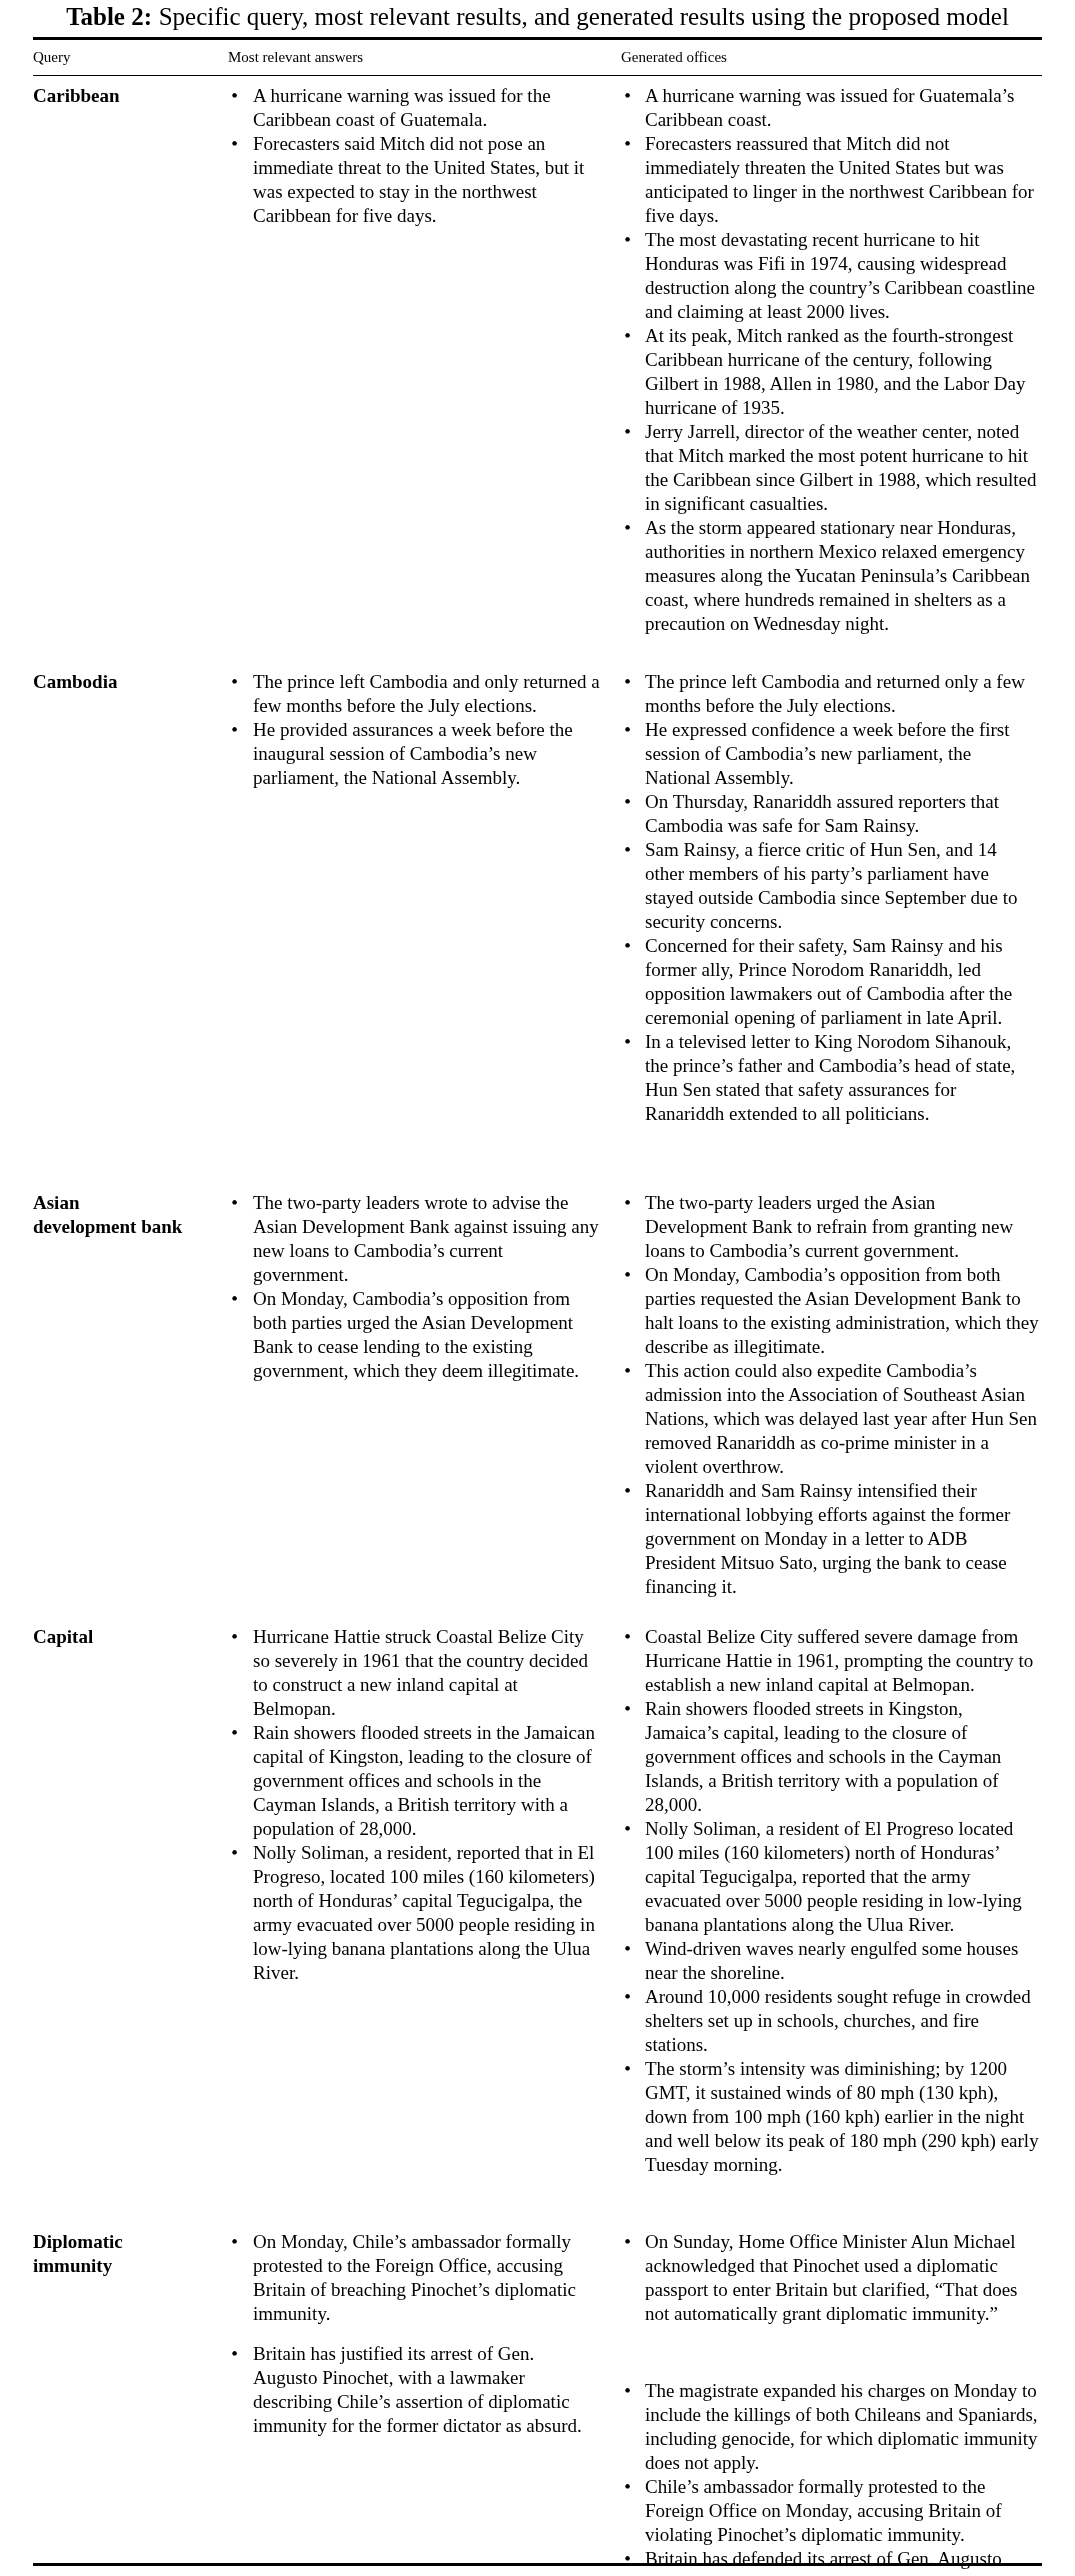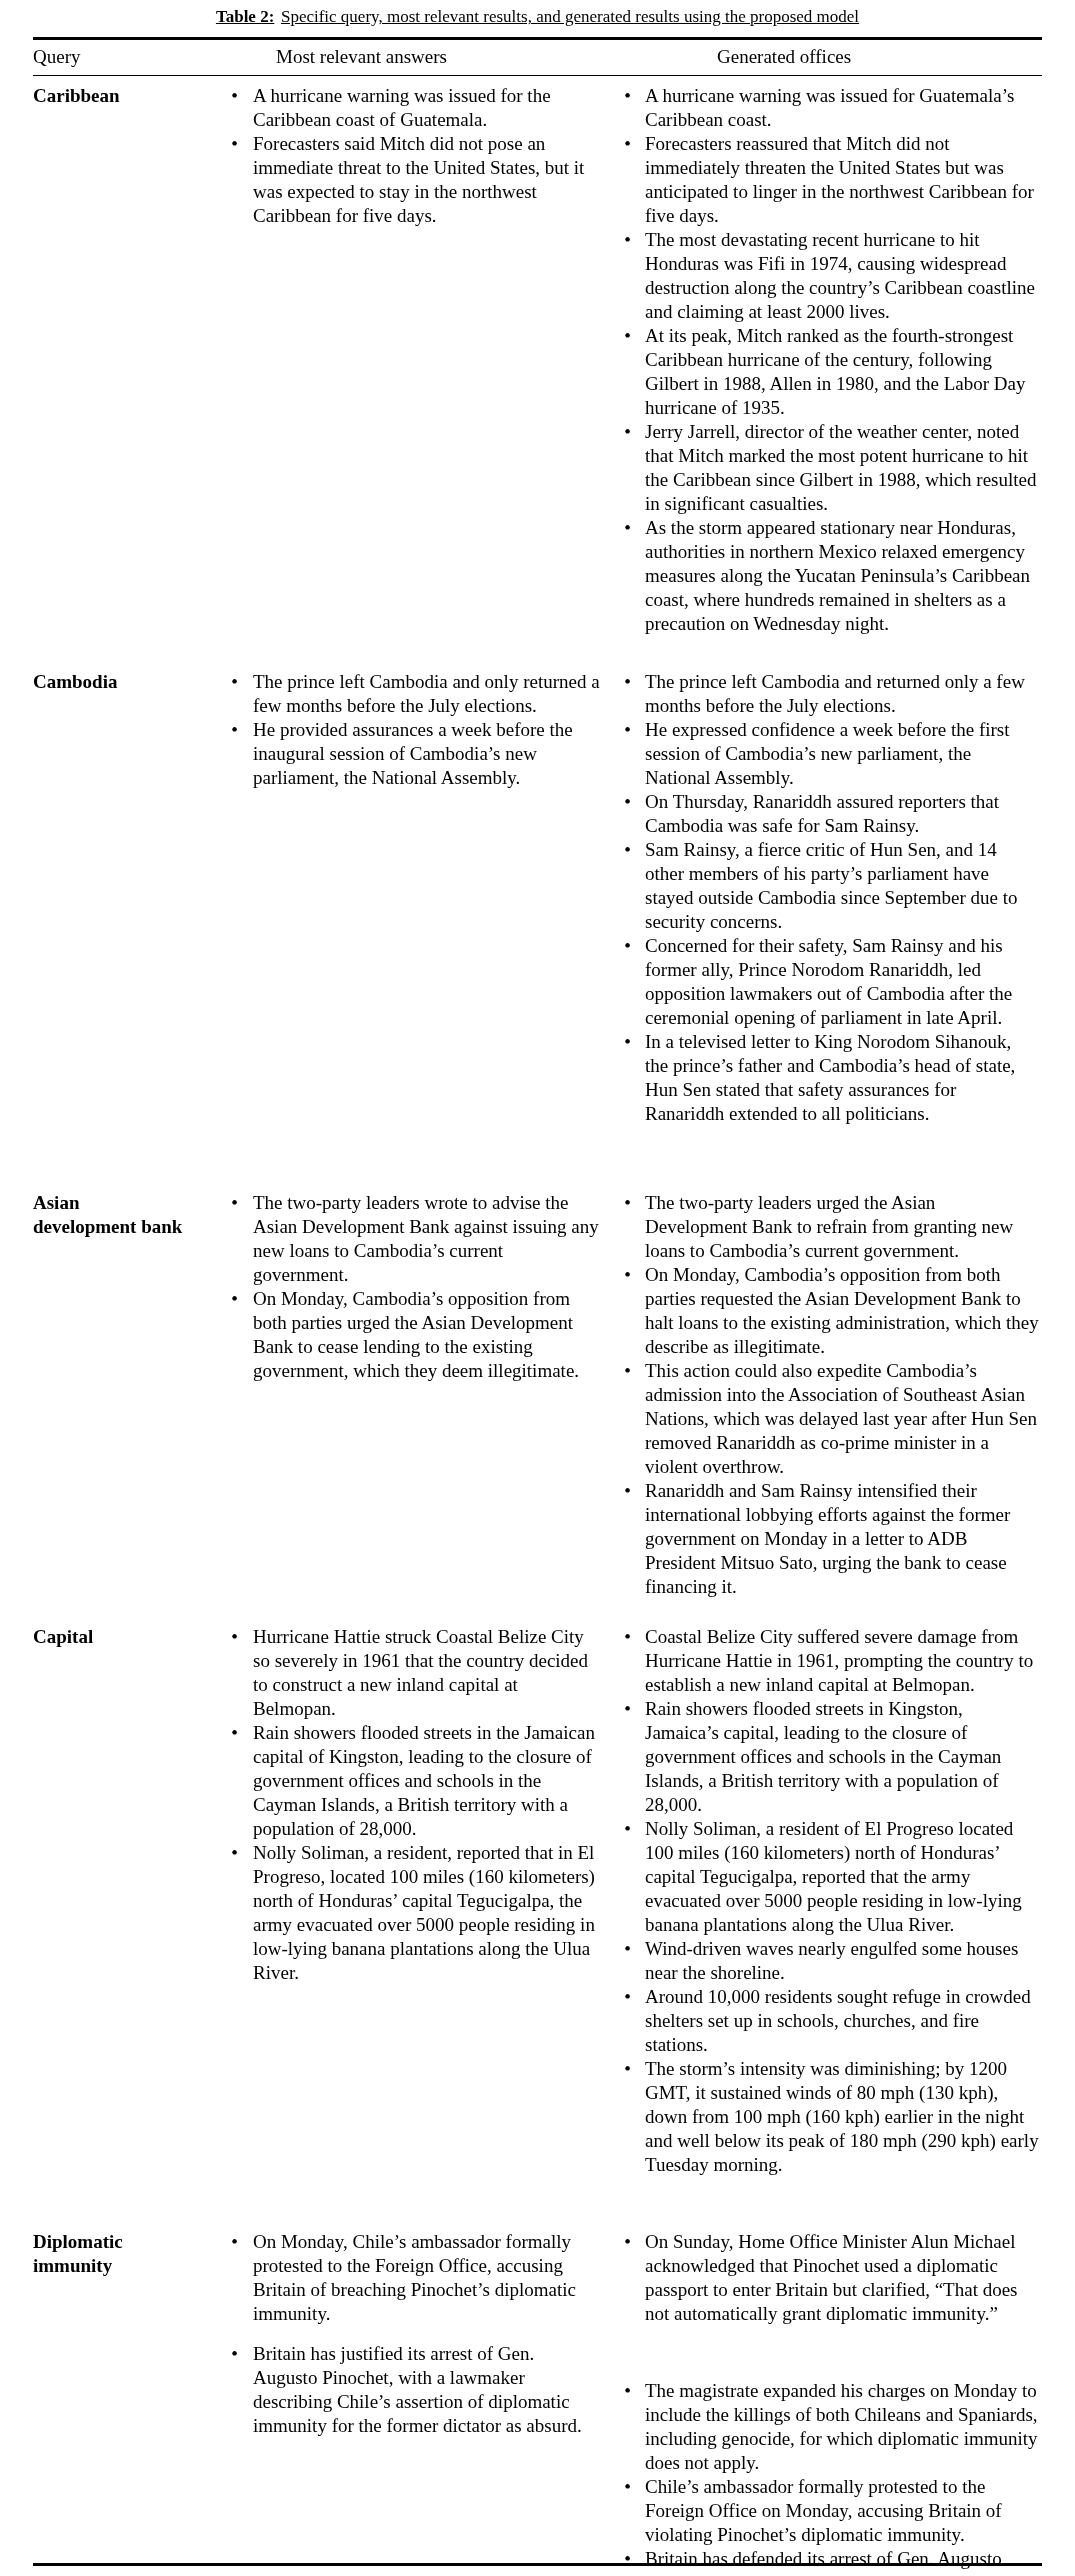--- a/index.html
+++ b/index.html
@@ -14,9 +14,8 @@
   .caption{
     text-align:center;
     padding-top:4.4px;
-    font-size:17px;
+    font-size:25px;
     line-height:26.4px;
-    text-decoration:underline;
   }
   .cap-label{font-weight:bold;margin-right:6.6px;}
 

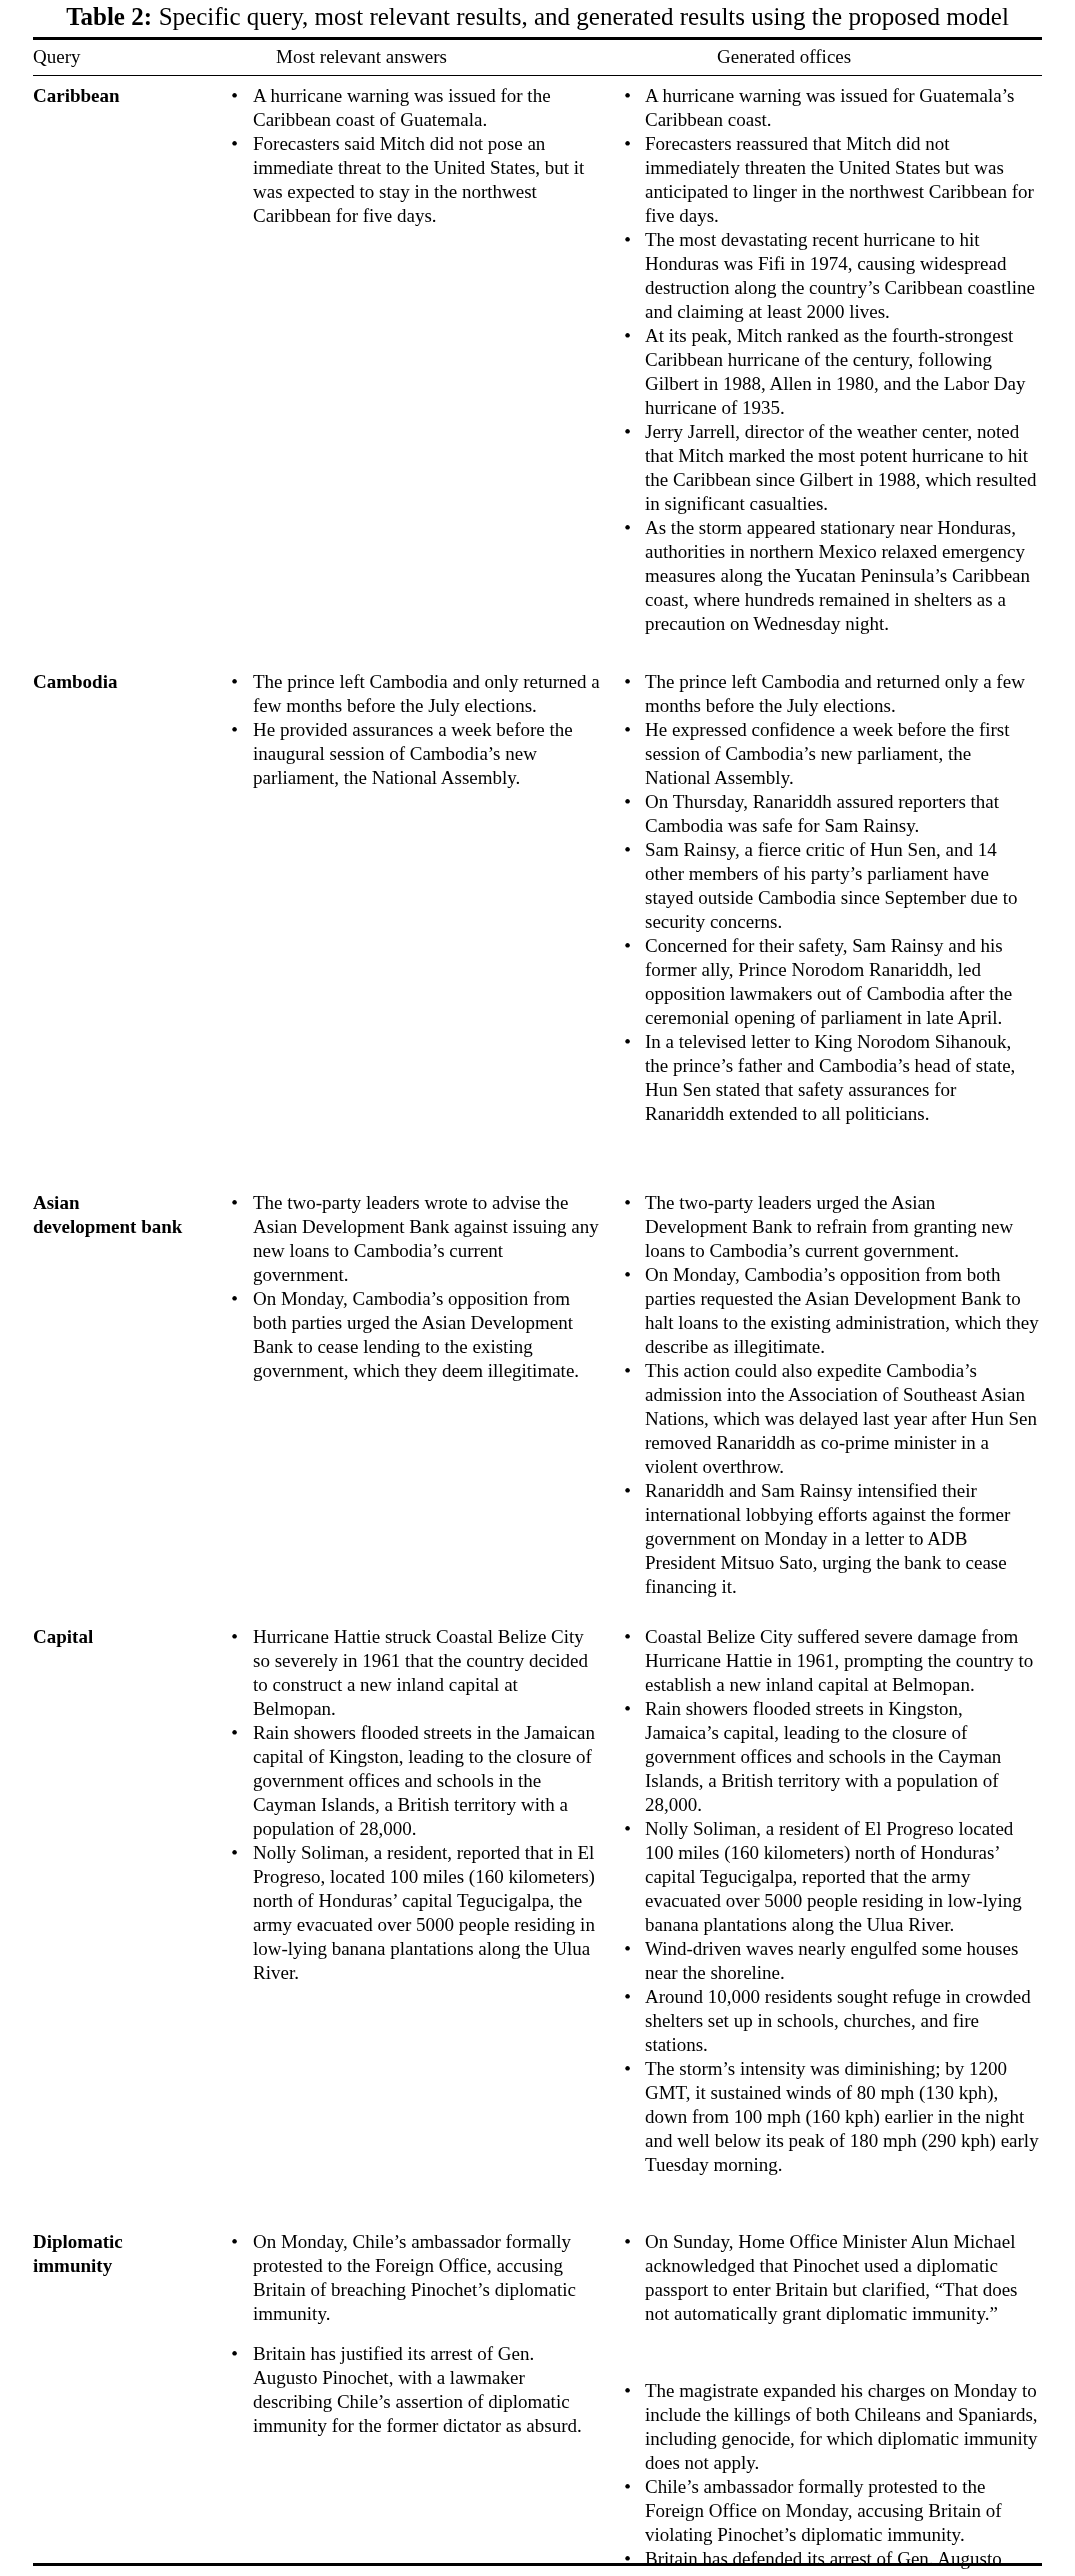--- a/index.html
+++ b/index.html
@@ -35,8 +35,7 @@
   .header-row{
     height:35px;
     align-items:center;
-    font-size:19px;
-    gap:48px;
+    font-size:15px;
   }
 
   .t-row{padding-top:7.7px;font-size:19px;line-height:24px;}

